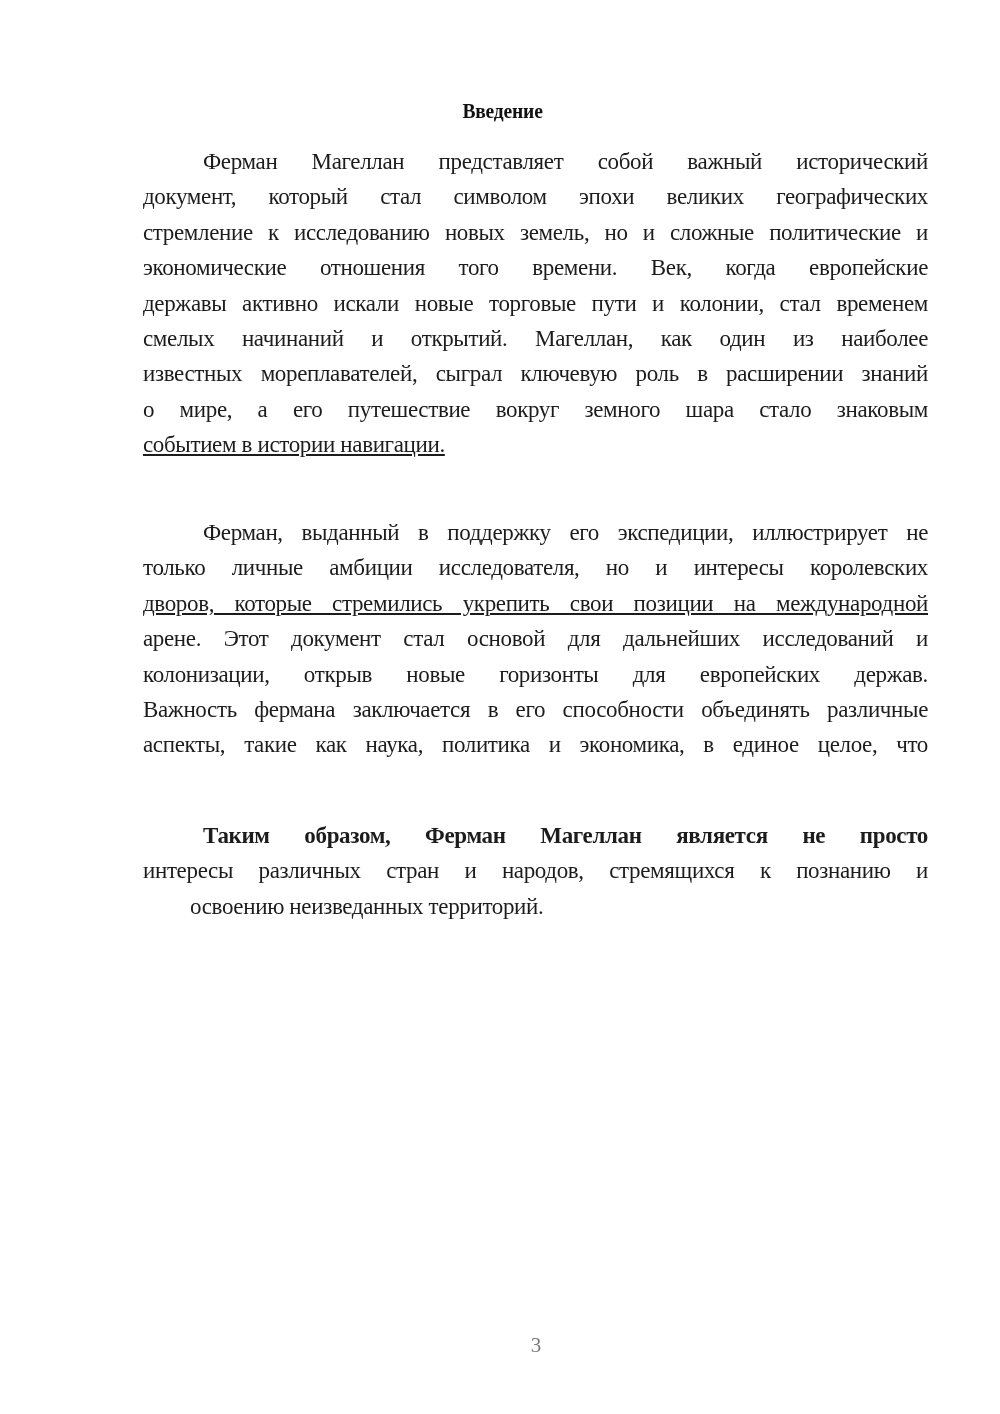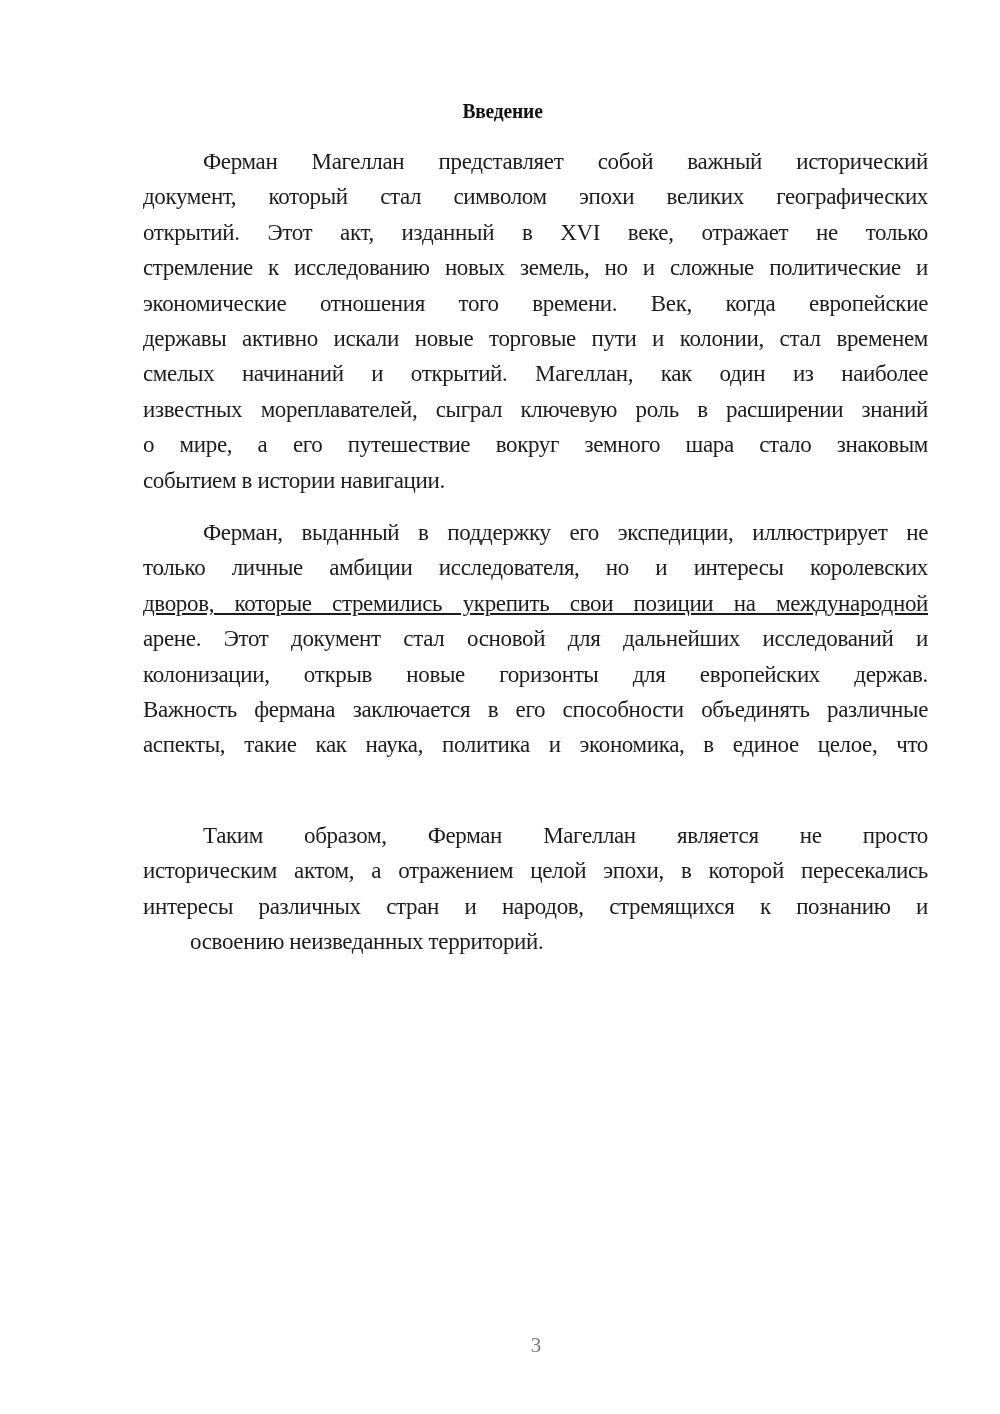--- a/index.html
+++ b/index.html
@@ -96,7 +96,6 @@
   <div class="para p1 para-inner">
     <span class="line first" style="white-space: nowrap;">Ферман Магеллан представляет собой важный исторический</span>
     <span class="line" style="white-space: nowrap;">документ, который стал символом эпохи великих географических</span>
-    <span class="line" style="white-space: nowrap;">открытий. Этот акт, изданный в XVI веке, отражает не только</span>
     <span class="line" style="white-space: nowrap;">стремление к исследованию новых земель, но и сложные политические и</span>
     <span class="line" style="white-space: nowrap;">экономические отношения того времени. Век, когда европейские</span>
     <span class="line" style="white-space: nowrap;">державы активно искали новые торговые пути и колонии, стал временем</span>

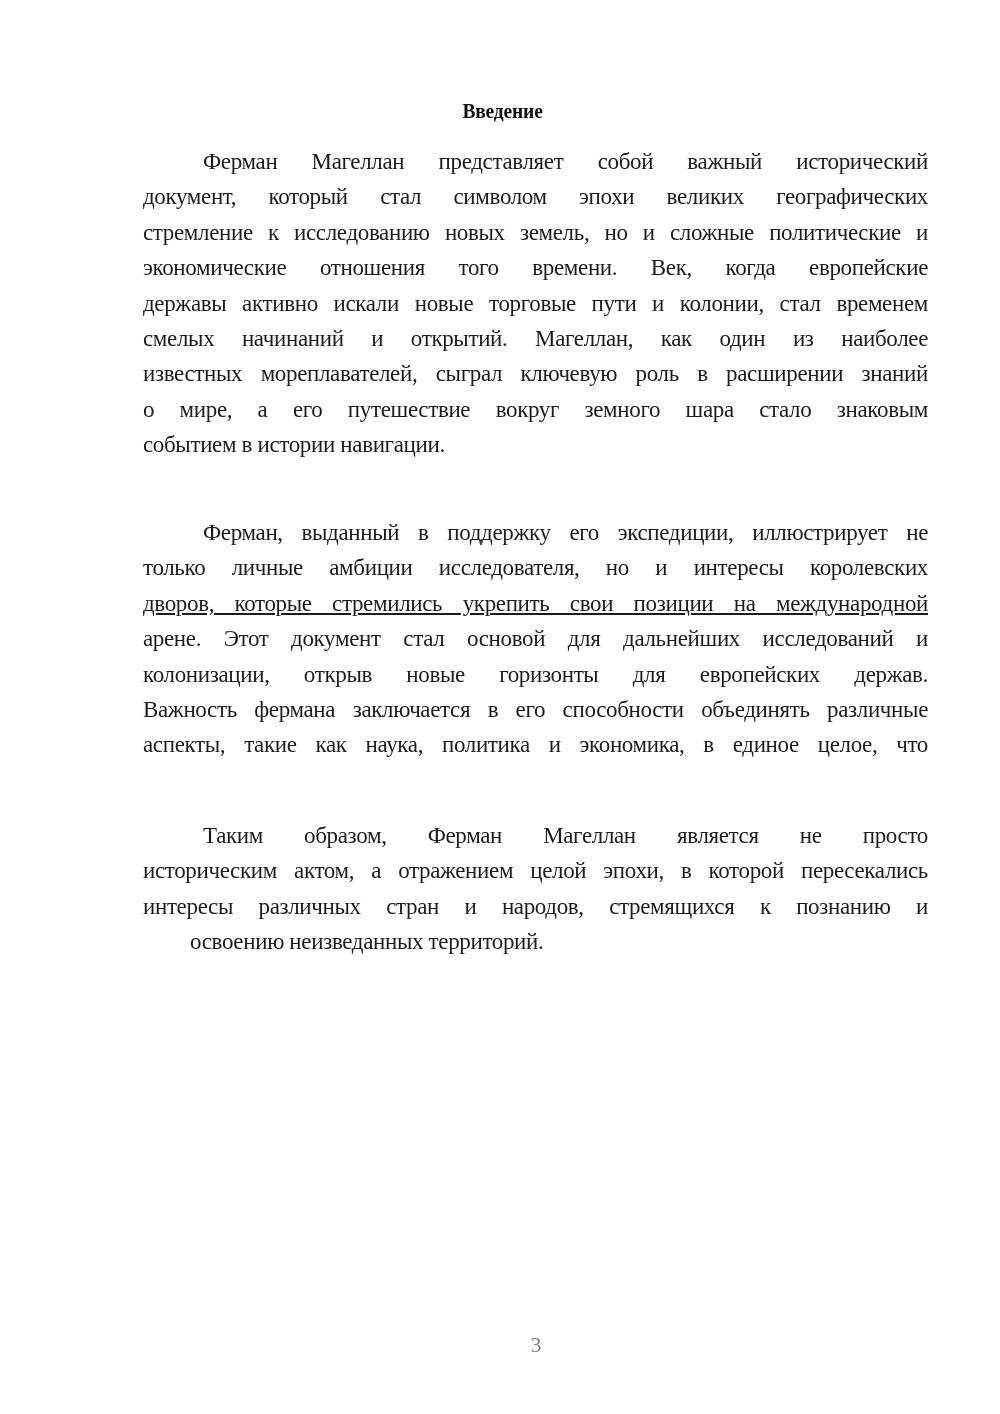--- a/index.html
+++ b/index.html
@@ -102,7 +102,7 @@
     <span class="line" style="white-space: nowrap;">смелых начинаний и открытий. Магеллан, как один из наиболее</span>
     <span class="line" style="white-space: nowrap;">известных мореплавателей, сыграл ключевую роль в расширении знаний</span>
     <span class="line" style="white-space: nowrap;">о мире, а его путешествие вокруг земного шара стало знаковым</span>
-    <span class="line last" style="white-space: nowrap;">событием в истории навигации.</span>
+    <span class="line last" style="white-space: nowrap; text-decoration: underline;">событием в истории навигации.</span>
   </div>
 
   <div class="para p2 para-inner">

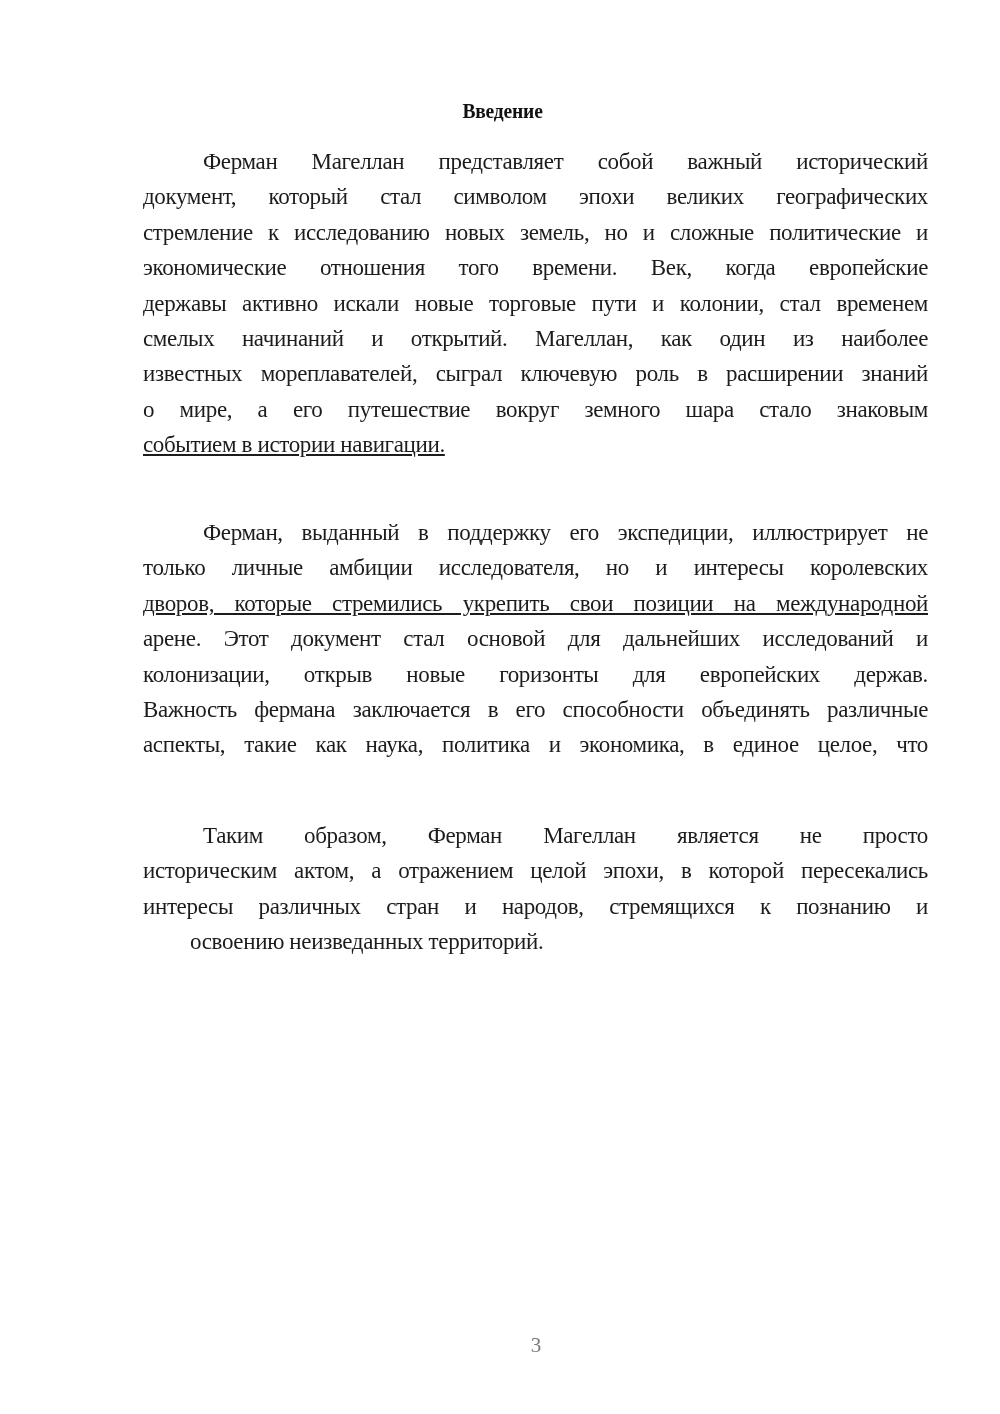--- a/index.html
+++ b/index.html
@@ -116,7 +116,7 @@
   </div>
 
   <div class="para p3 para-inner">
-    <span class="line first" style="white-space: nowrap;">Таким образом, Ферман Магеллан является не просто</span>
+    <span class="line first" style="white-space: nowrap; font-weight: bold;">Таким образом, Ферман Магеллан является не просто</span>
     <span class="line" style="white-space: nowrap;">историческим актом, а отражением целой эпохи, в которой пересекались</span>
     <span class="line" style="white-space: nowrap;">интересы различных стран и народов, стремящихся к познанию и</span>
     <span class="line last" style="white-space: nowrap; margin-left: 47px;">освоению неизведанных территорий.</span>

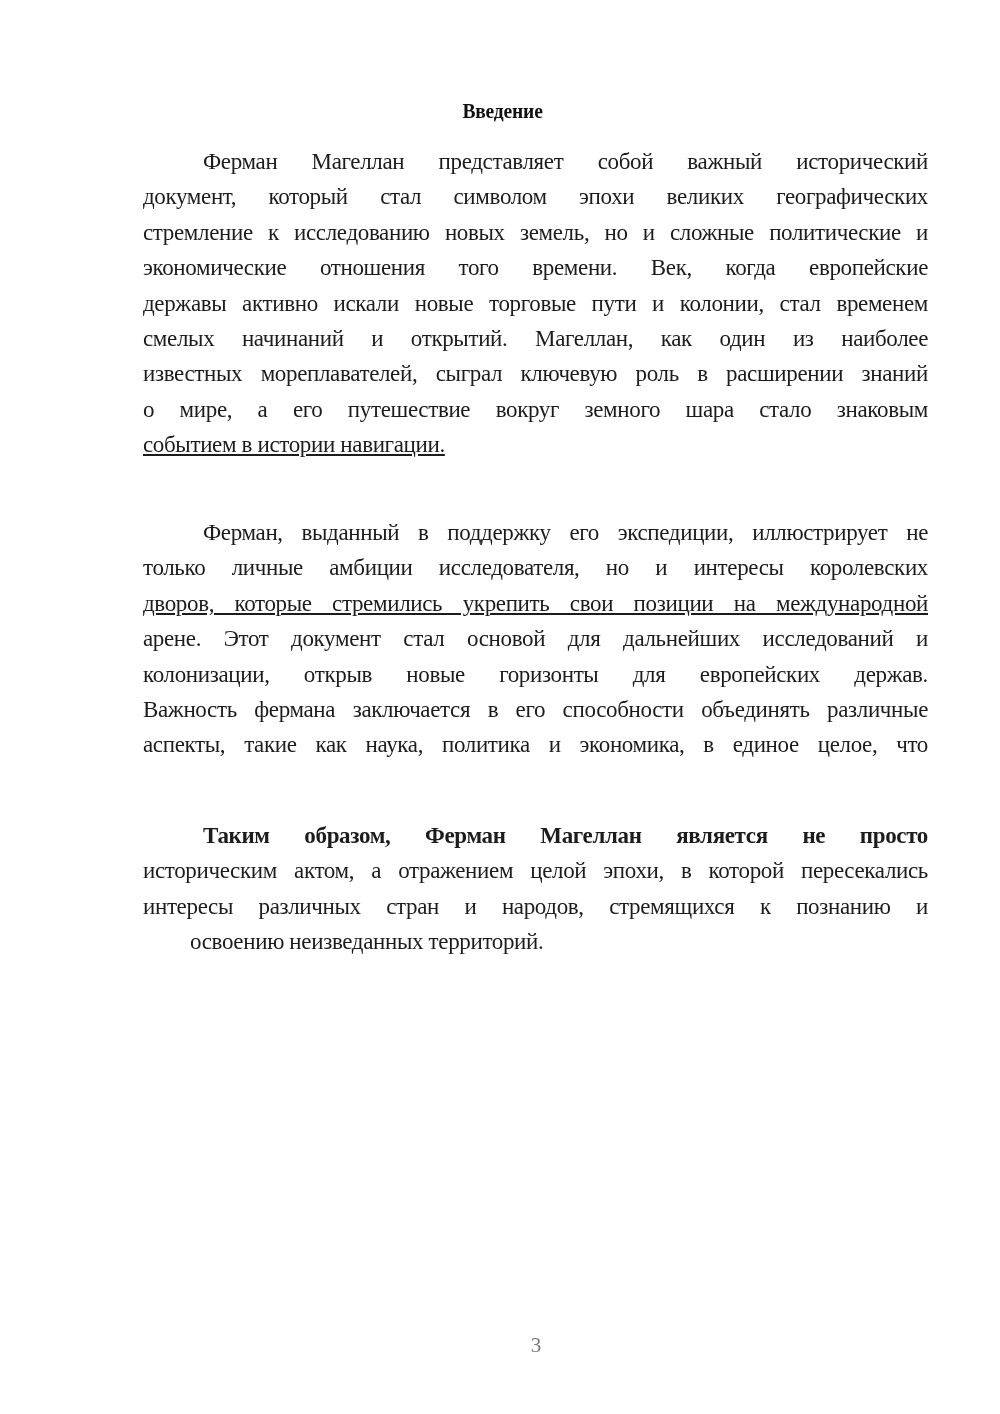--- a/index.html
+++ b/index.html
@@ -117,7 +117,6 @@
 
   <div class="para p3 para-inner">
     <span class="line first" style="white-space: nowrap; font-weight: bold;">Таким образом, Ферман Магеллан является не просто</span>
-    <span class="line" style="white-space: nowrap;">историческим актом, а отражением целой эпохи, в которой пересекались</span>
     <span class="line" style="white-space: nowrap;">интересы различных стран и народов, стремящихся к познанию и</span>
     <span class="line last" style="white-space: nowrap; margin-left: 47px;">освоению неизведанных территорий.</span>
   </div>

